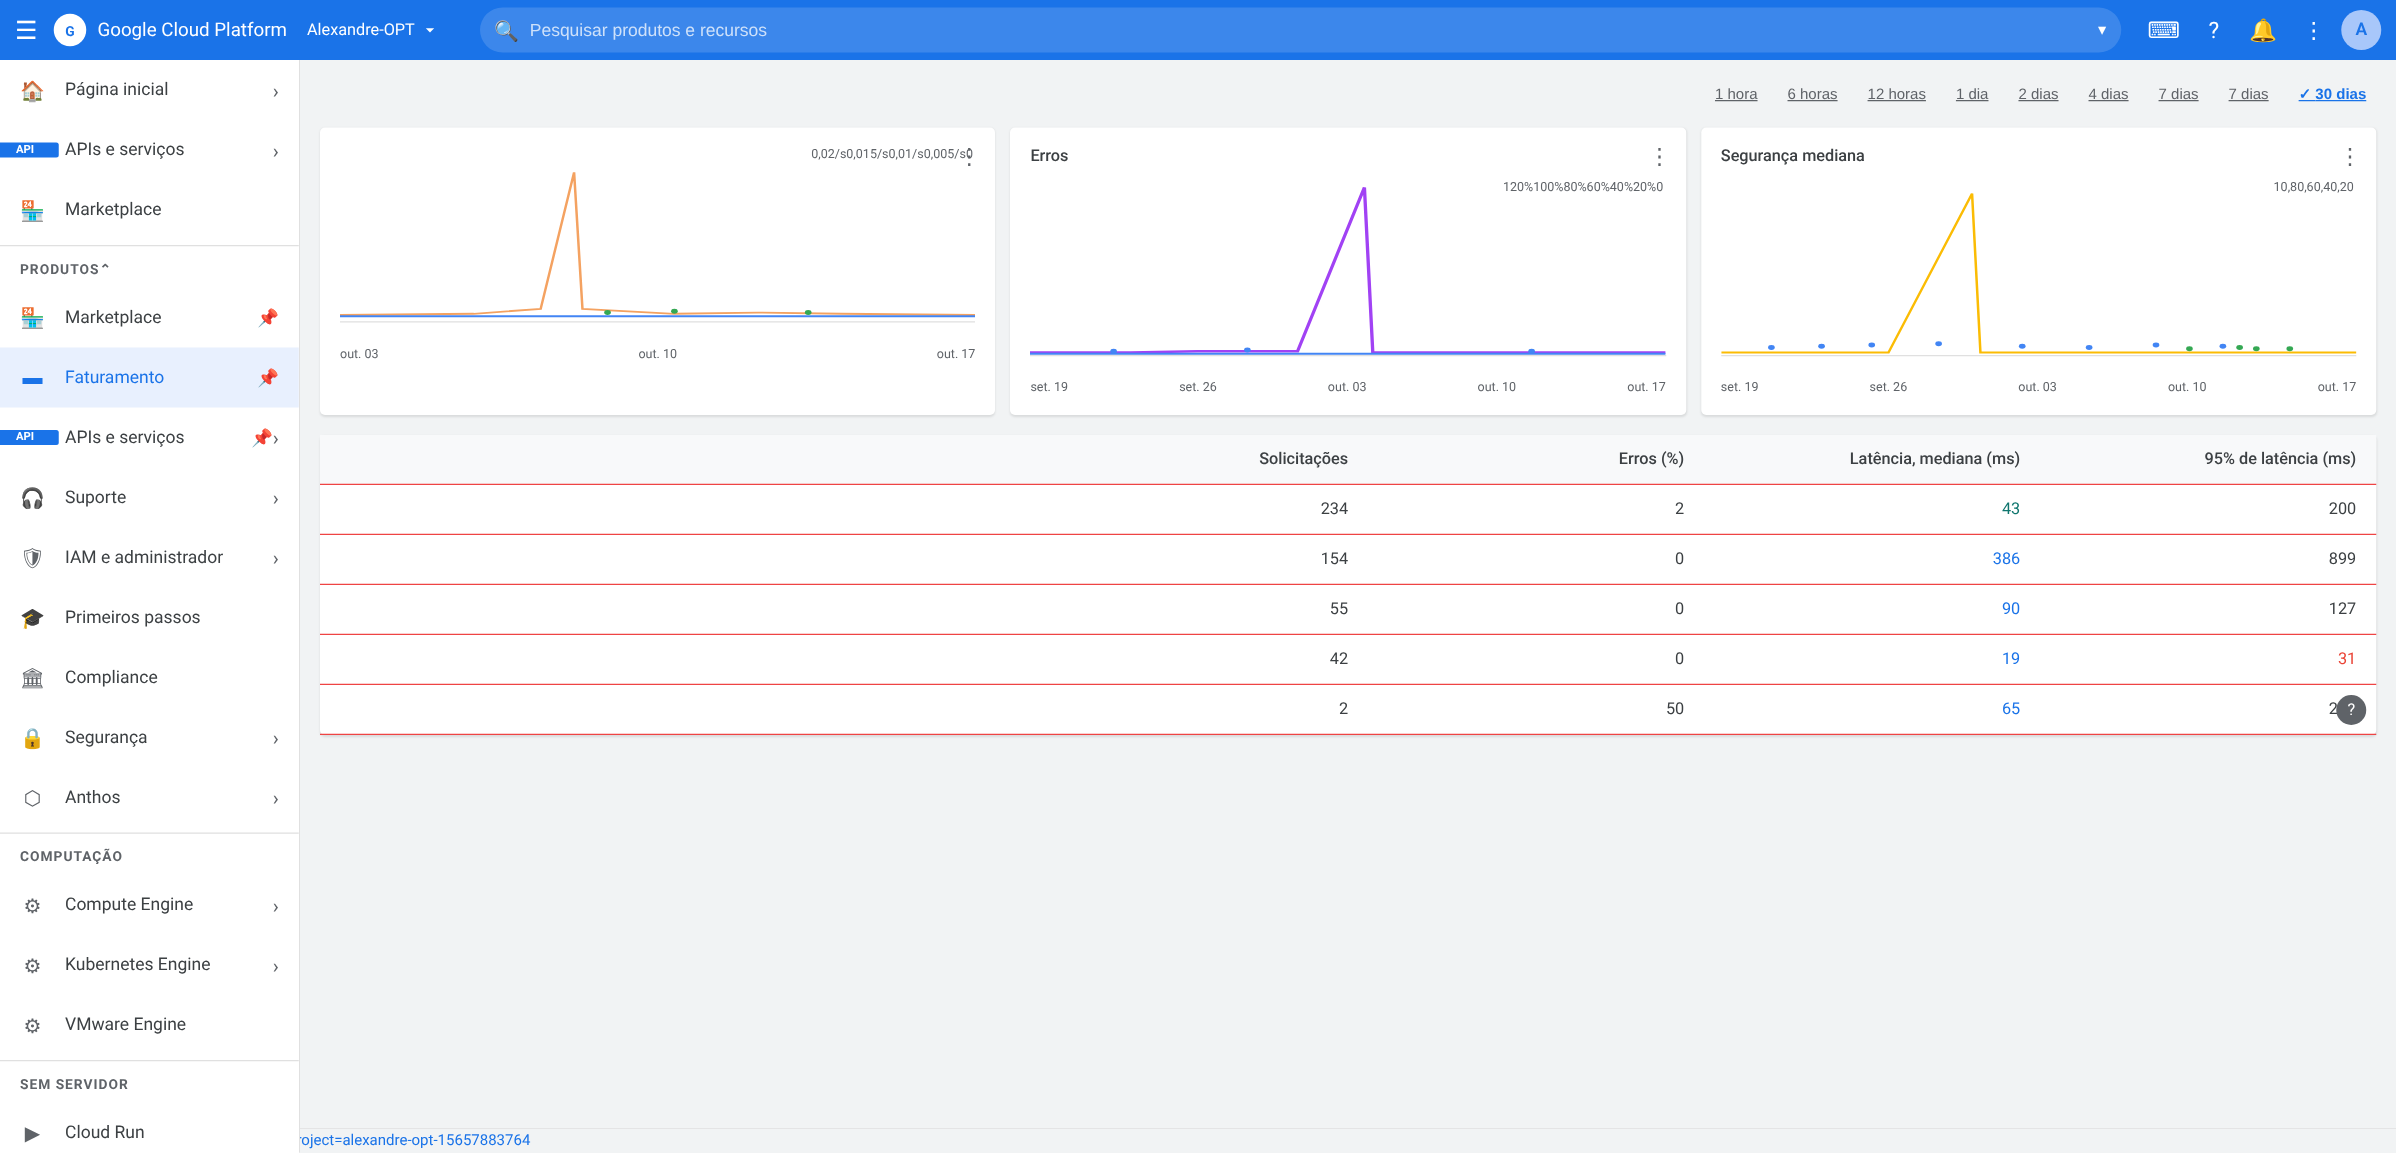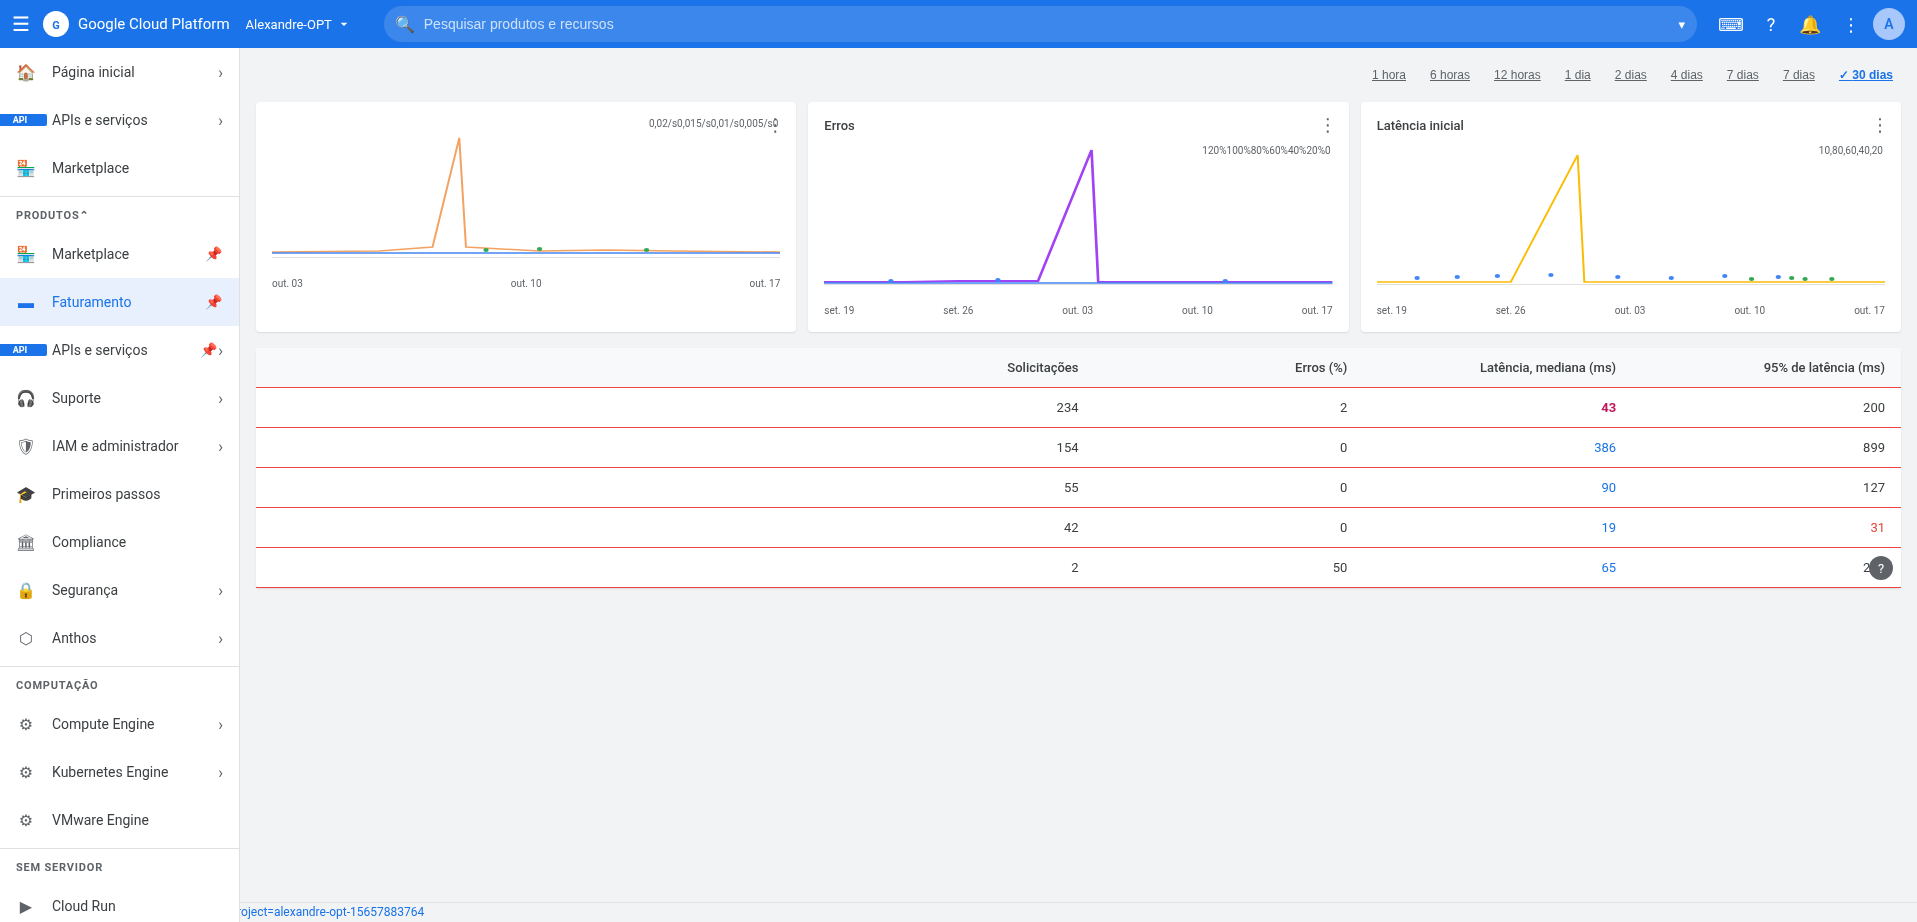--- a/index.html
+++ b/index.html
@@ -390,7 +390,7 @@
     </div>
 
     <div class="chart-card">
-      <div class="chart-title">Latência inicial</div>
+      <div class="chart-title">Segurança mediana</div>
       <div class="chart-menu">⋮</div>
       <div class="chart-area">
         <div class="chart-labels-y">

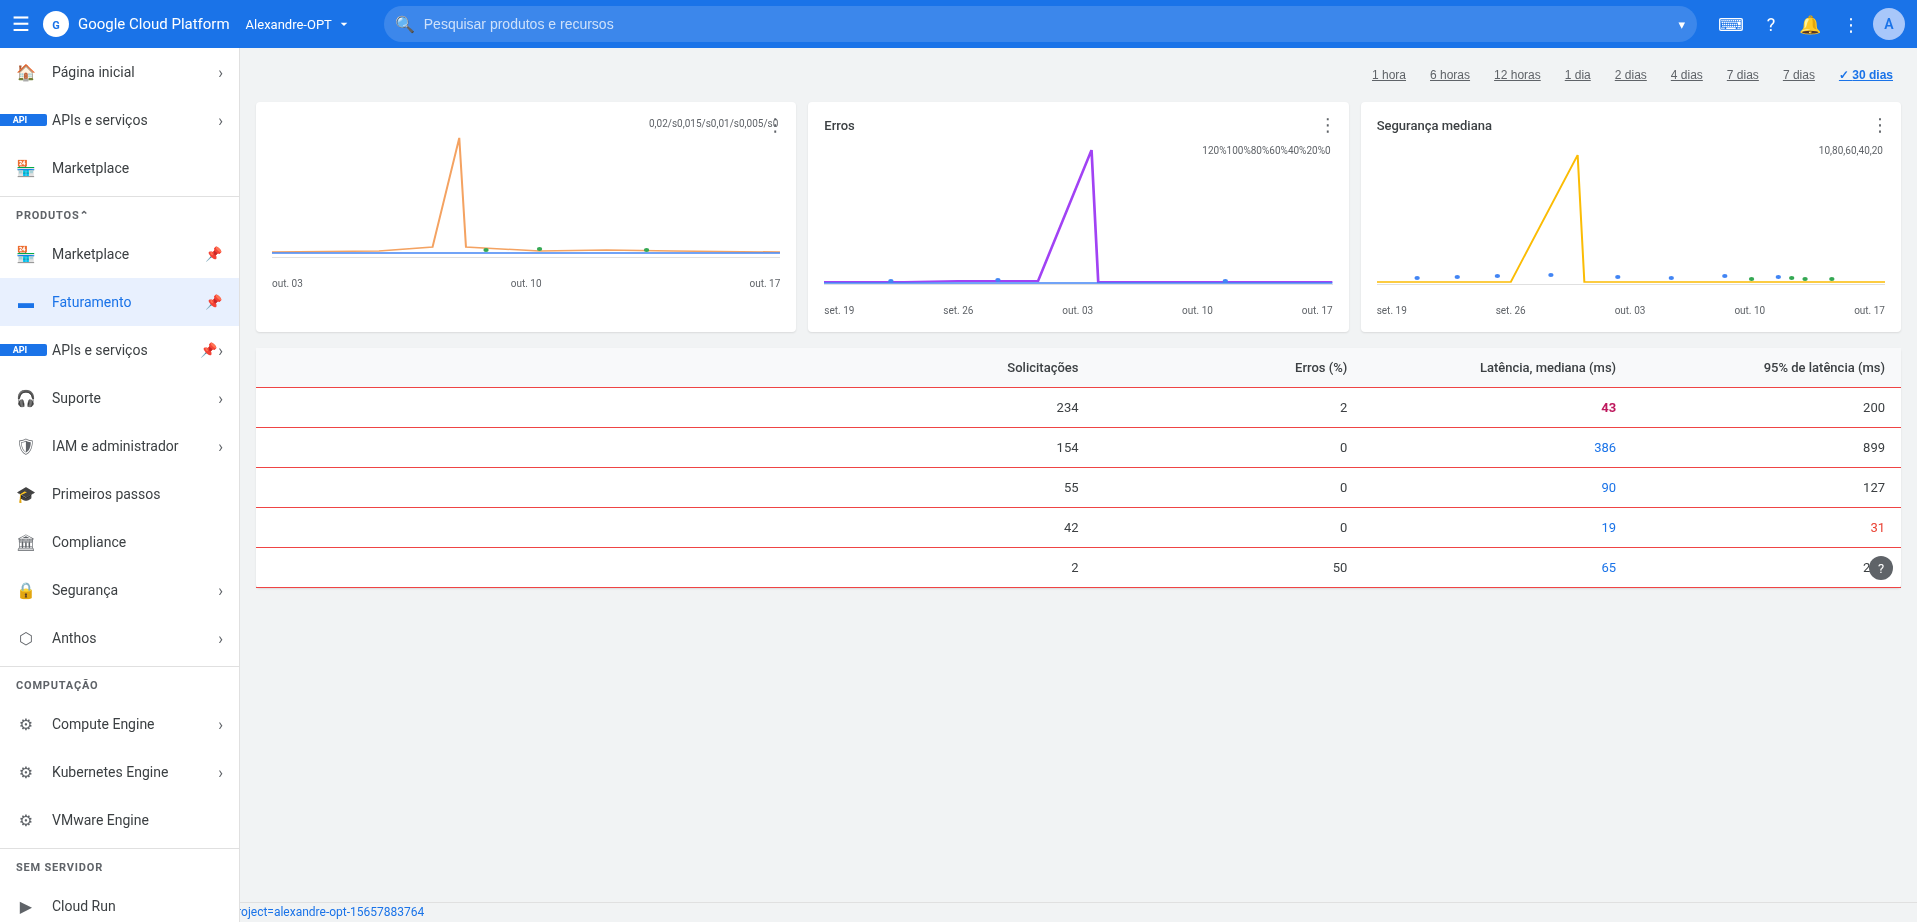--- a/index.html
+++ b/index.html
@@ -444,7 +444,7 @@
       <div class="table-cell"></div>
       <div class="table-cell">234</div>
       <div class="table-cell">2</div>
-      <div class="table-cell" style="color:#be185d;font-weight:bold;">43</div>
+      <div class="table-cell" style="color:#0f766e;">43</div>
       <div class="table-cell">200</div>
     </div>
 

